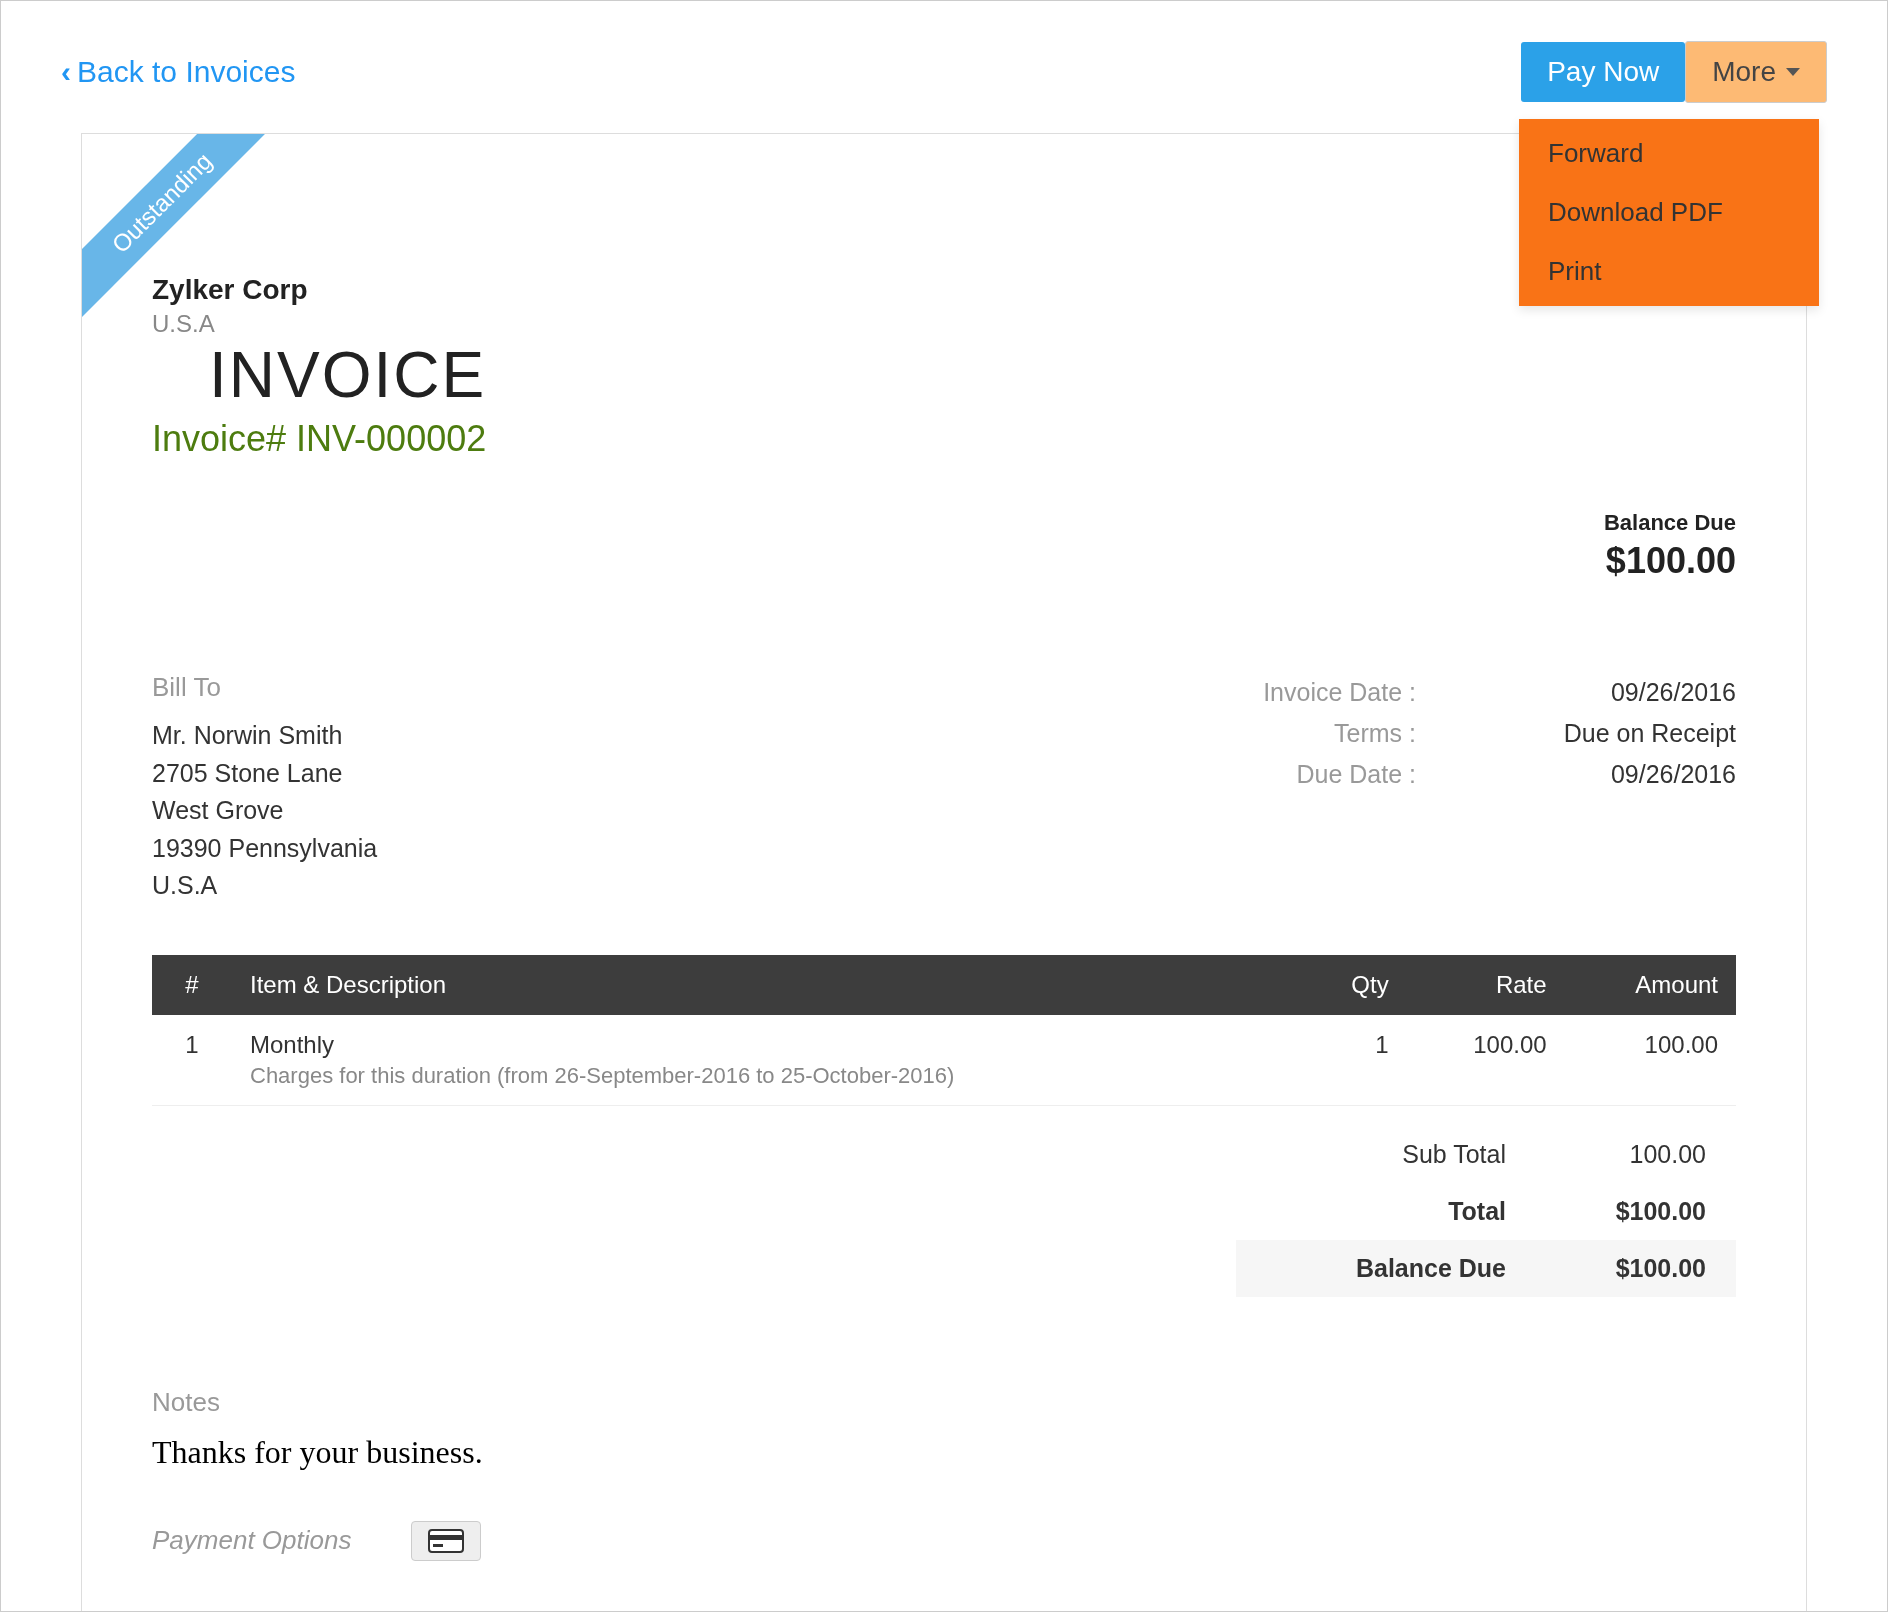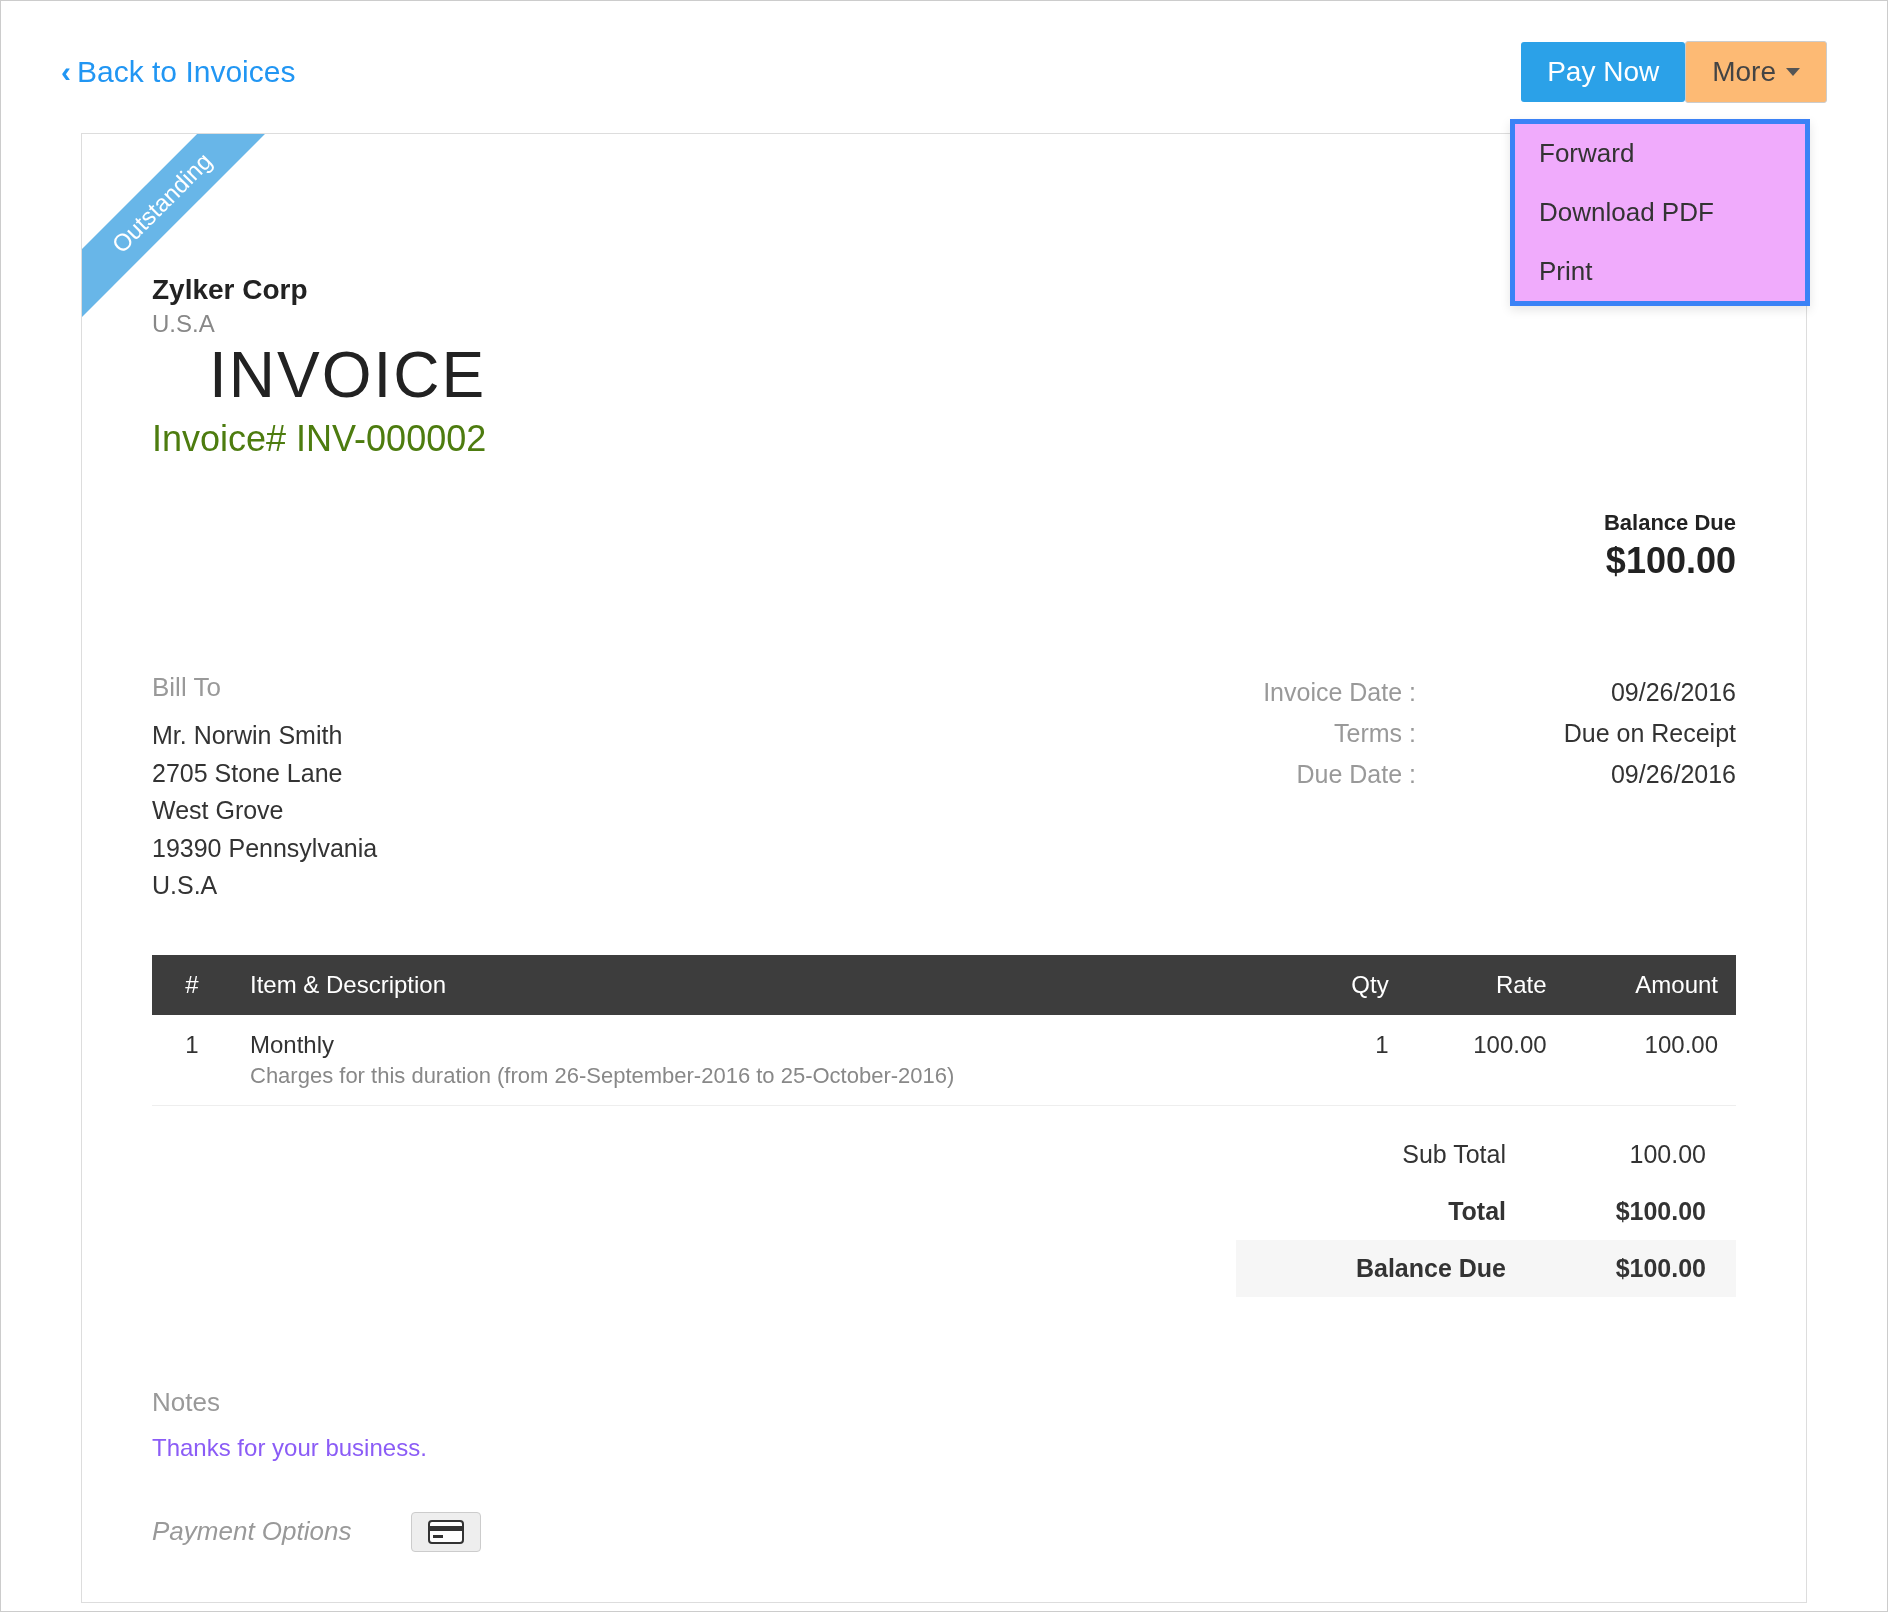--- a/index.html
+++ b/index.html
@@ -56,9 +56,9 @@
     .dropdown {
       position: absolute;
       top: 78px;
-      right: 17px;
-      background: #f0abfc;
-      border: 5px solid #3b82f6;
+      right: 8px;
+      background: #f97316;
+      border: 5px solid #f97316;
       min-width: 300px;
       z-index: 20;
       box-shadow: 0 4px 10px rgba(0,0,0,0.1);

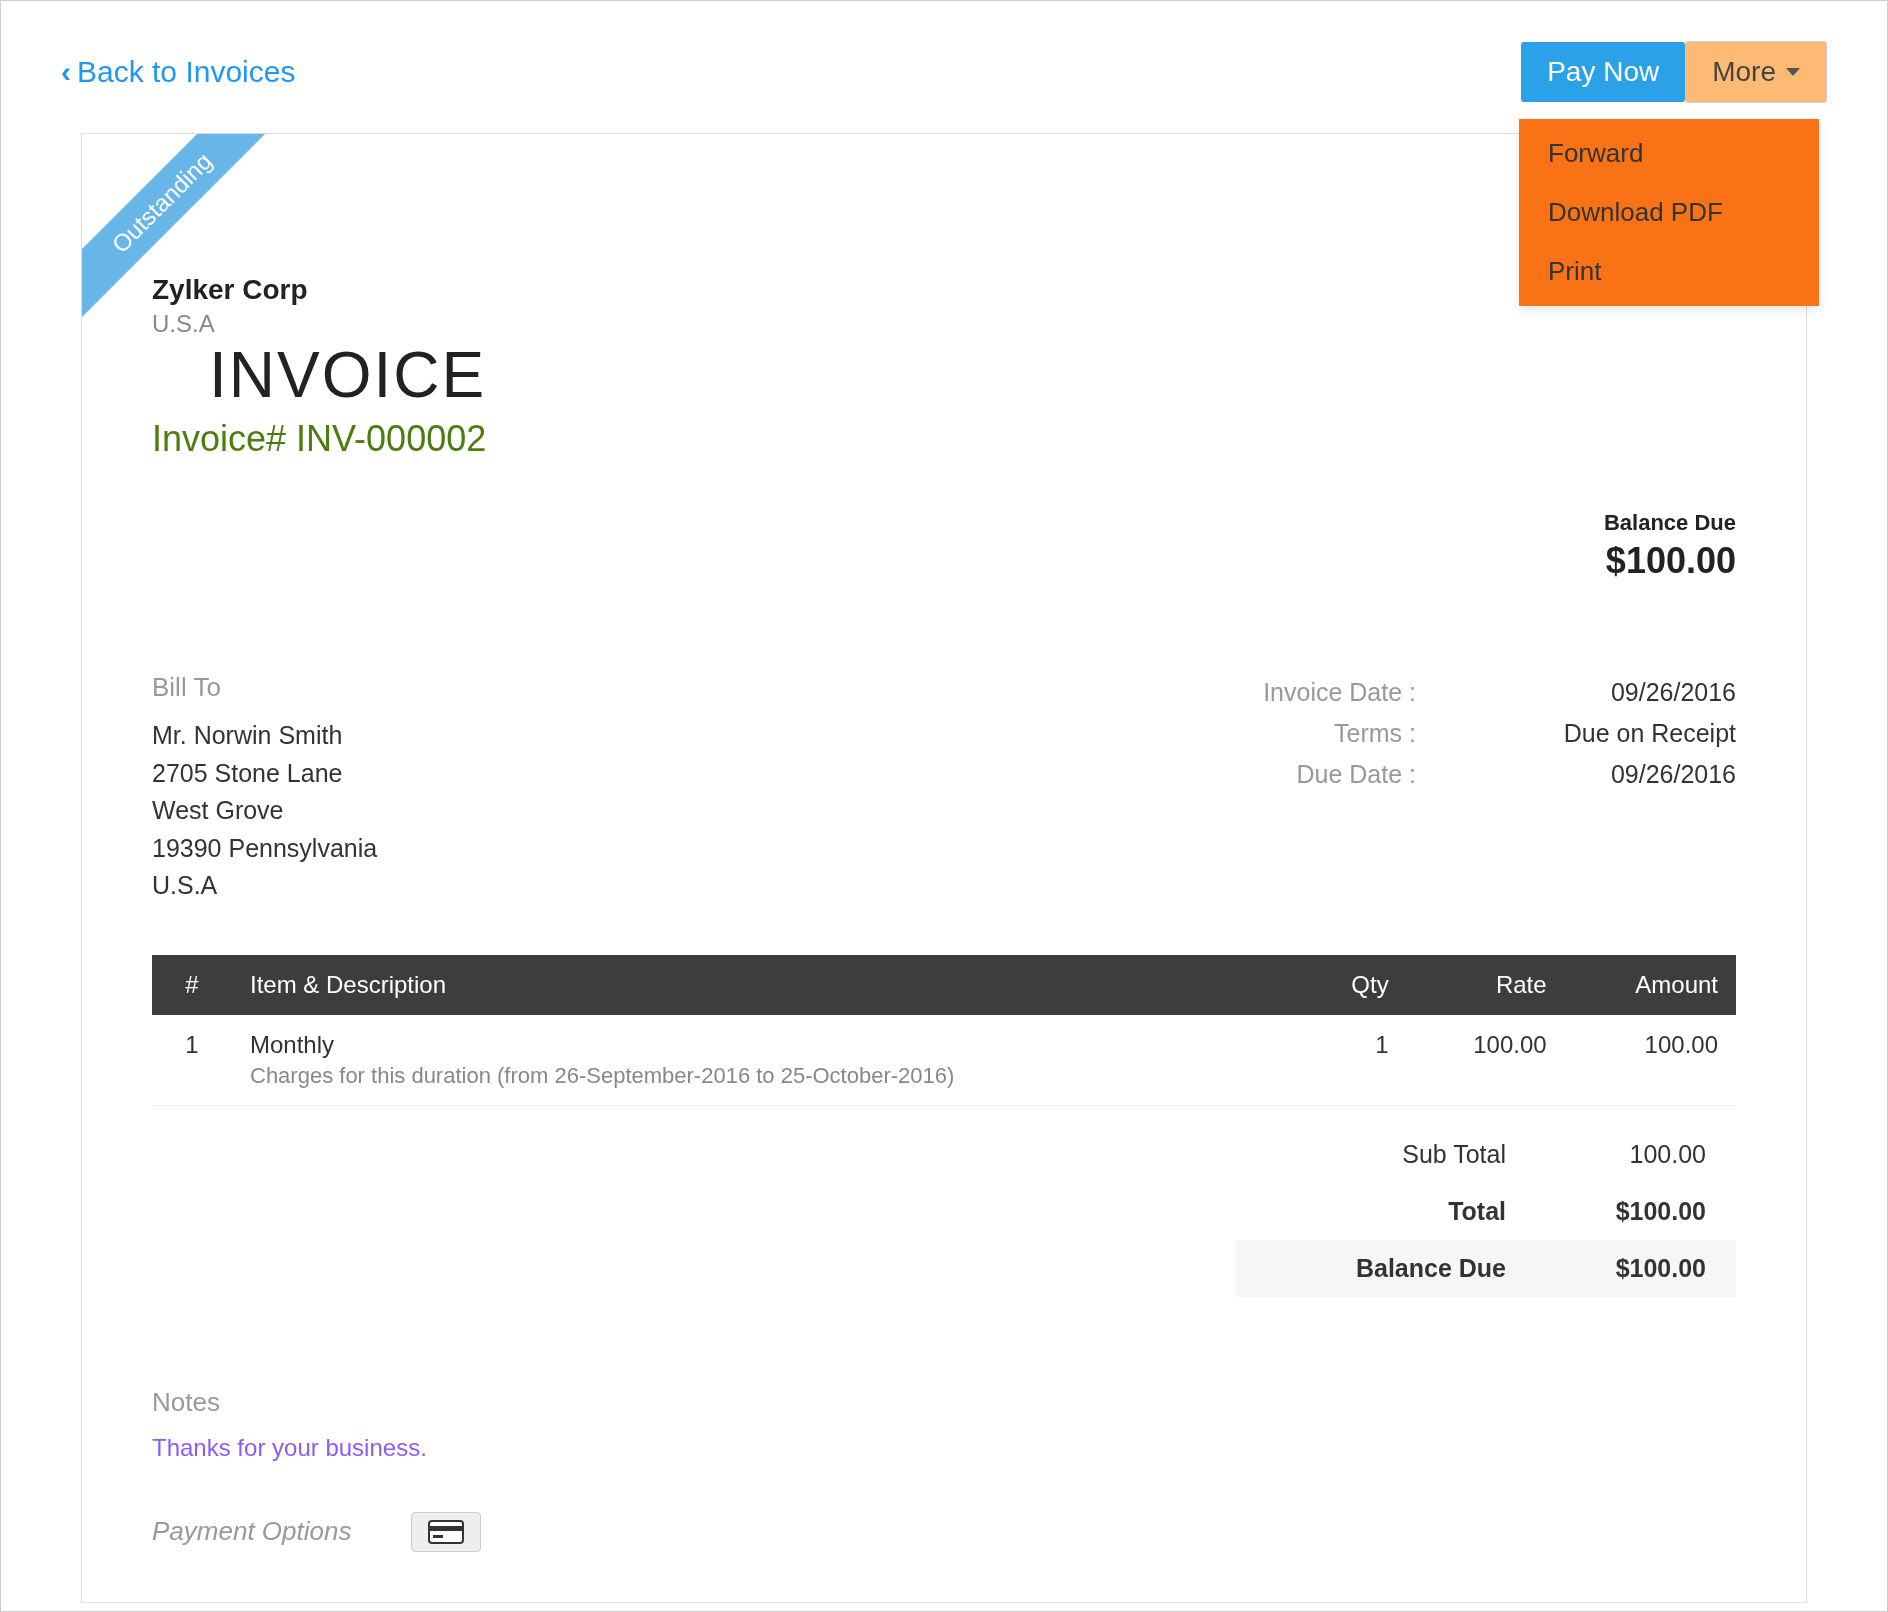--- a/index.html
+++ b/index.html
@@ -129,7 +129,7 @@
     .totals-table tr.highlight td { background: #f6f6f6; font-weight: bold; }
     .notes { margin-top: 90px; }
     .section-label { font-size: 26px; color: #999; margin-bottom: 16px; }
-    .notes-body { font-size: 24px; color: #8b5cf6; }
+    .notes-body { font-size: 32px; color: #000000; font-family: Liberation Serif, serif; }
     .pay-options { margin-top: 50px; display: flex; align-items: center; gap: 60px; font-style: italic; }
     .card-badge {
       display: inline-flex;

